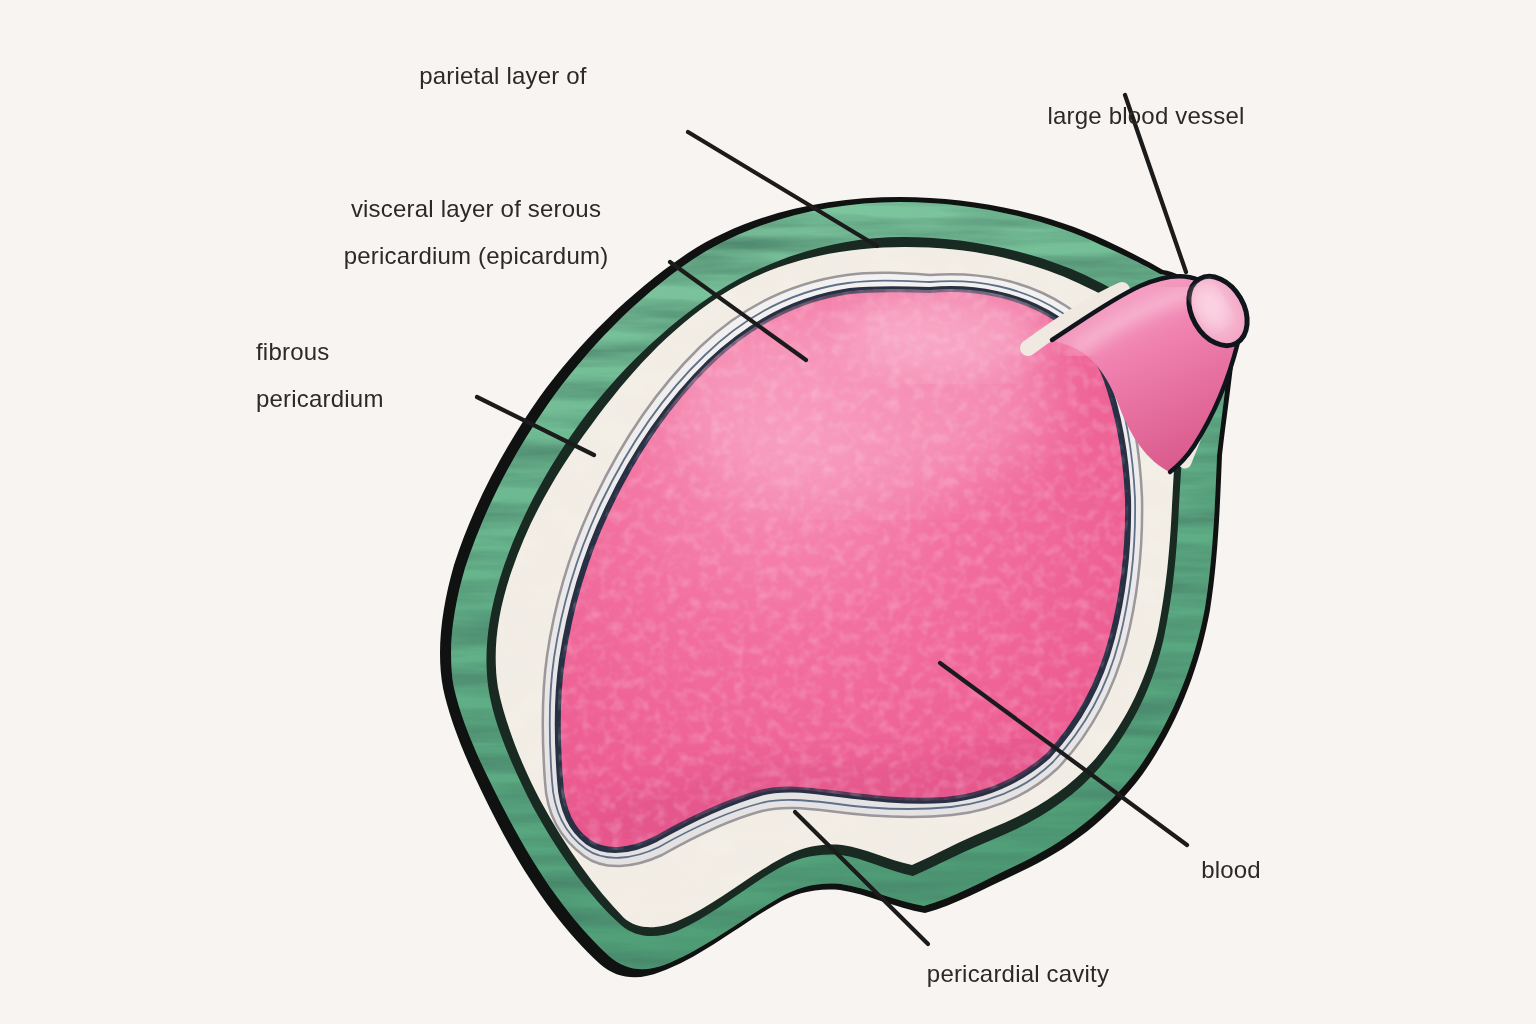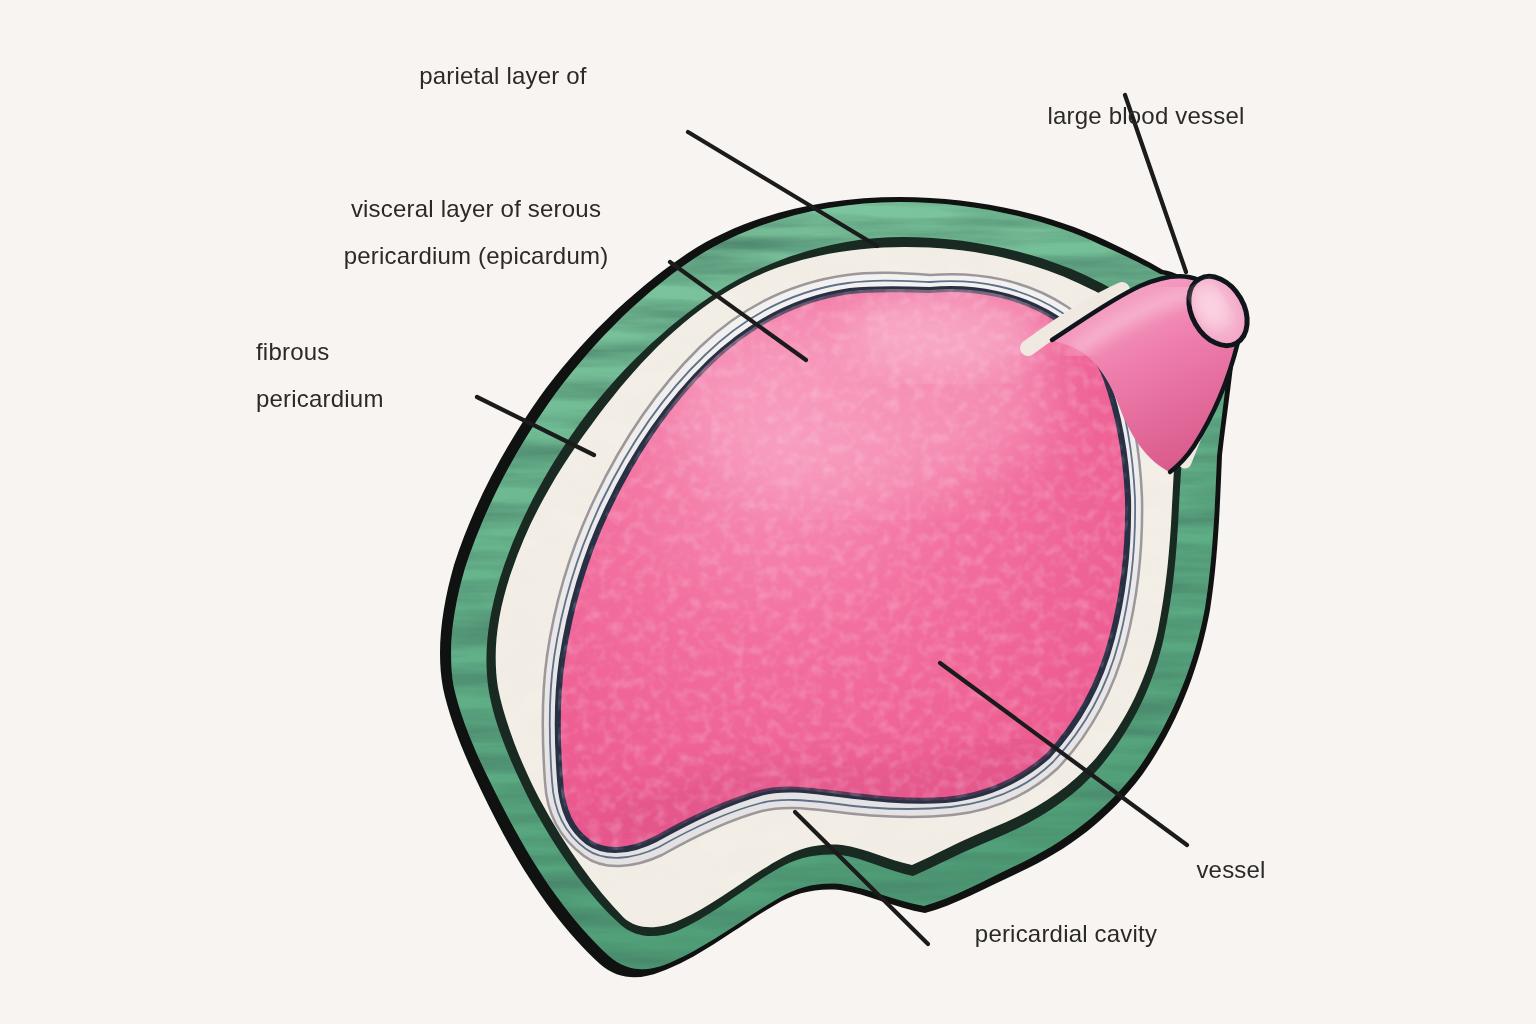--- a/index.html
+++ b/index.html
@@ -244,7 +244,7 @@
   <span>large blood vessel</span>
 </div>
 <div class="label center" style="left: 1231px; top: 846px;">
-  <span>vessel</span>
+  <span>blood</span>
 </div>
 <div class="label center" style="left: 1018px; top: 910px; margin-left: 48px;">
   <span>pericardial cavity</span>

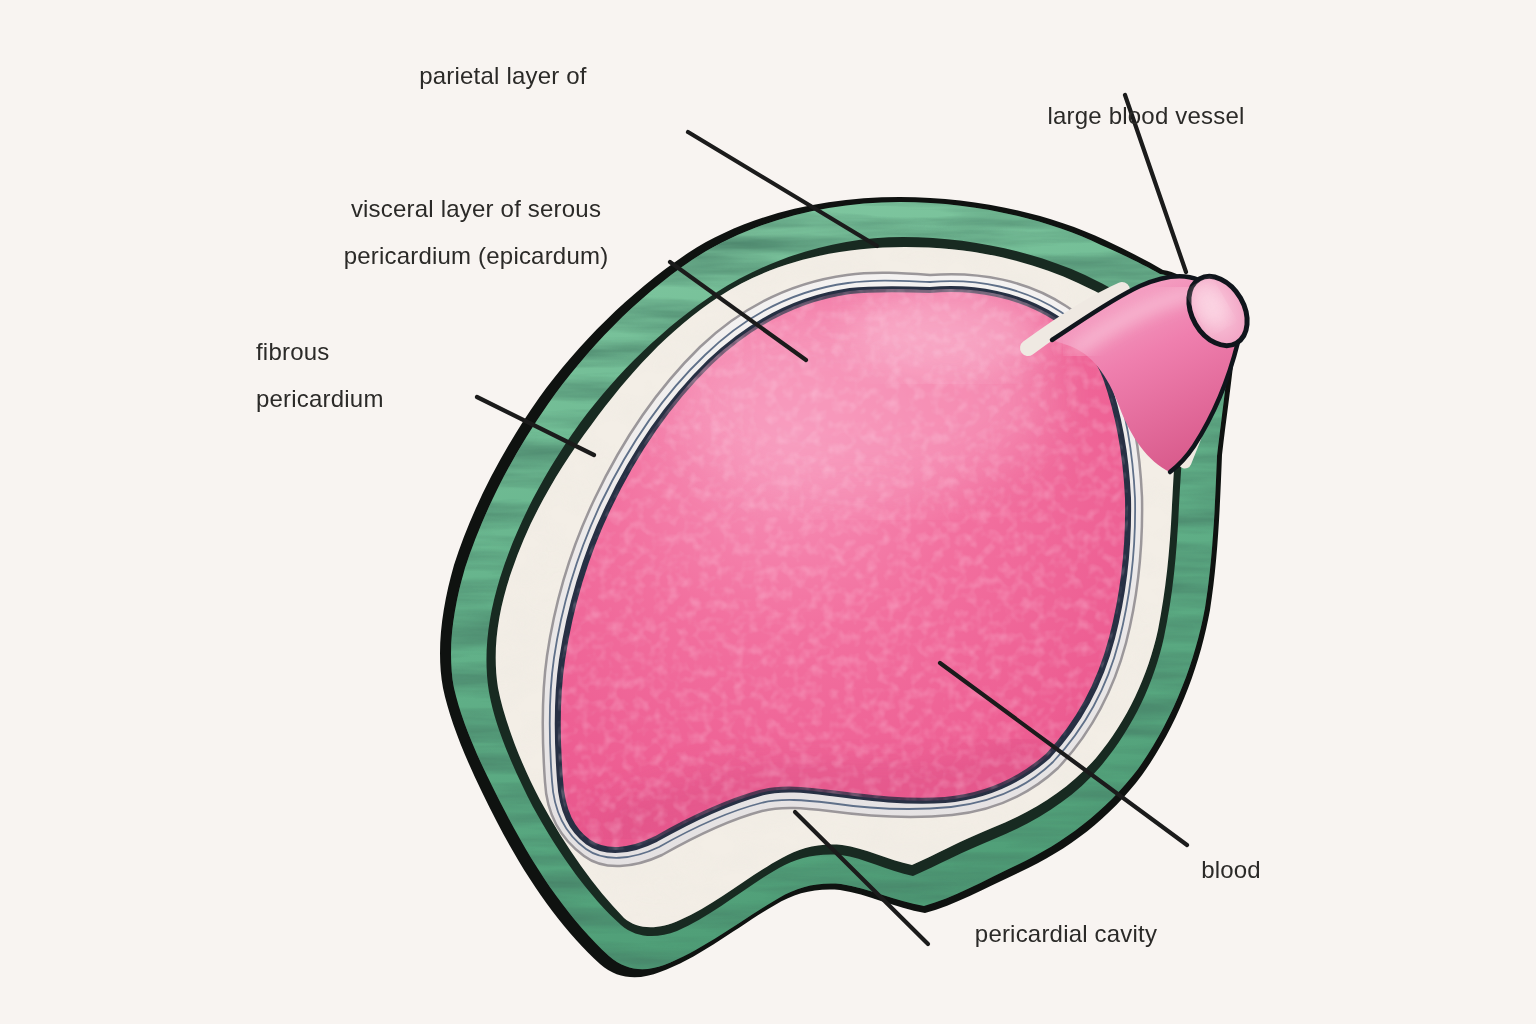--- a/index.html
+++ b/index.html
@@ -246,7 +246,7 @@
 <div class="label center" style="left: 1231px; top: 846px;">
   <span>blood</span>
 </div>
-<div class="label center" style="left: 1018px; top: 910px; margin-left: 48px;">
+<div class="label center" style="left: 1018px; top: 950px;">
   <span>pericardial cavity</span>
 </div>
 

